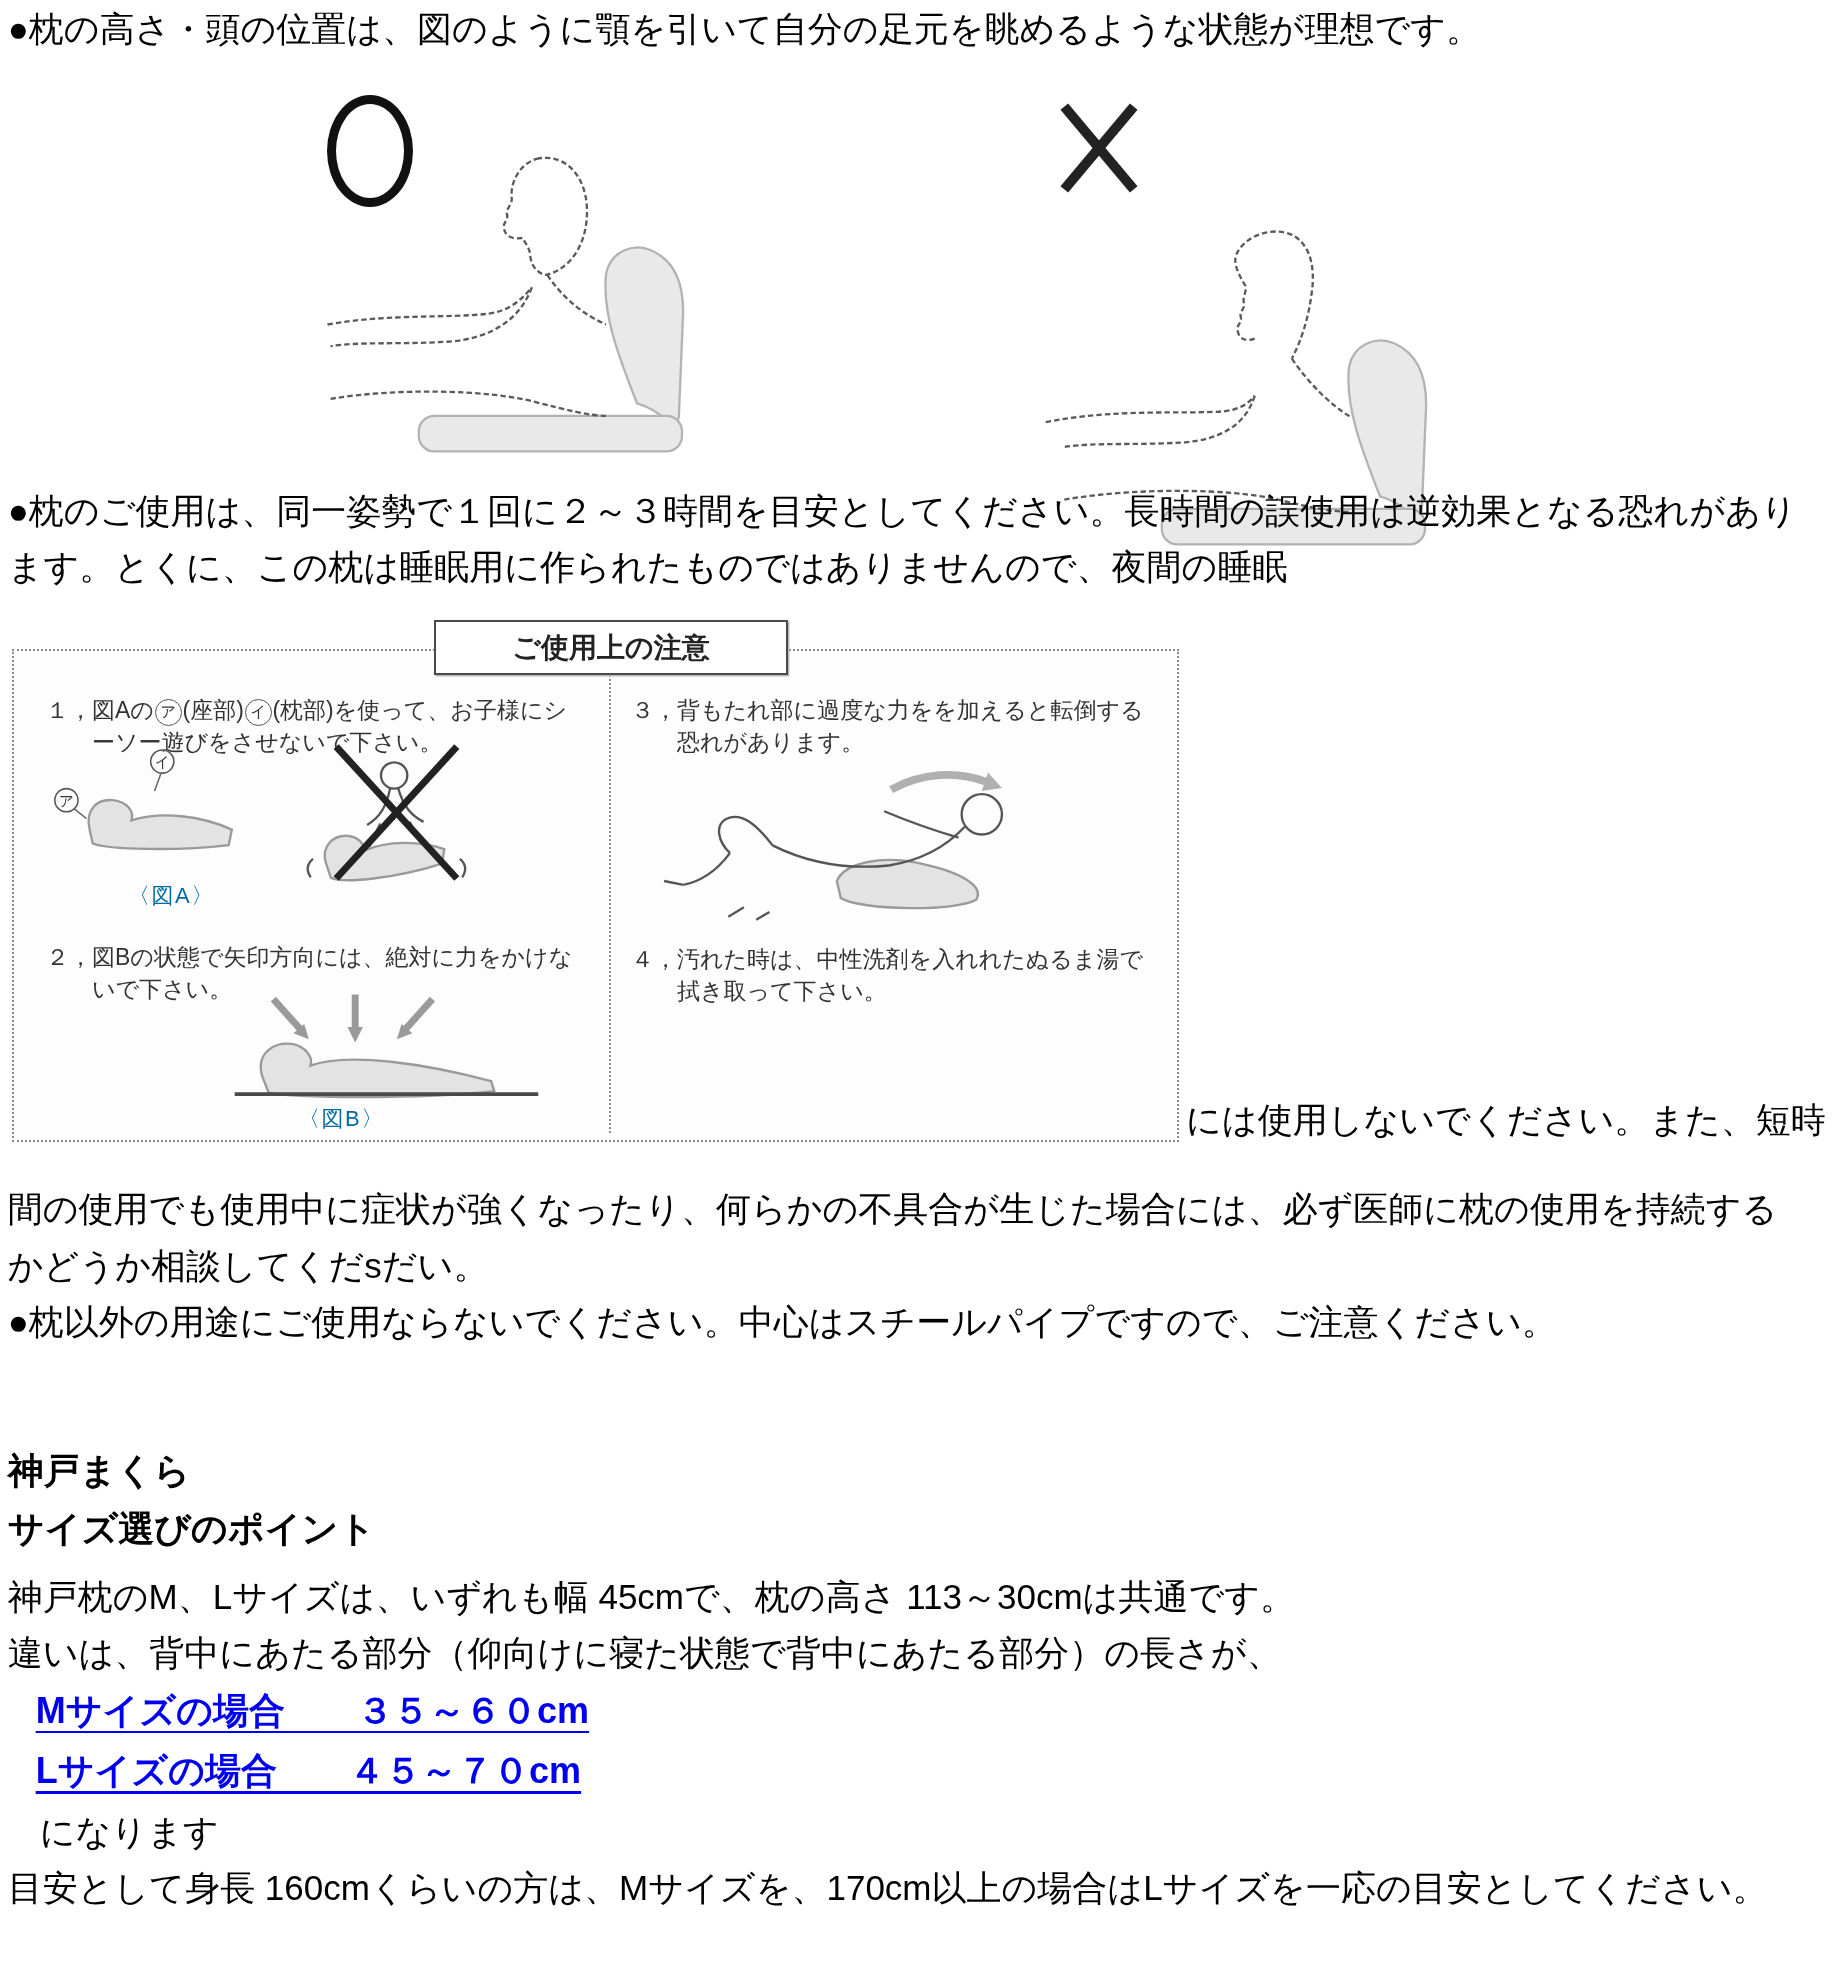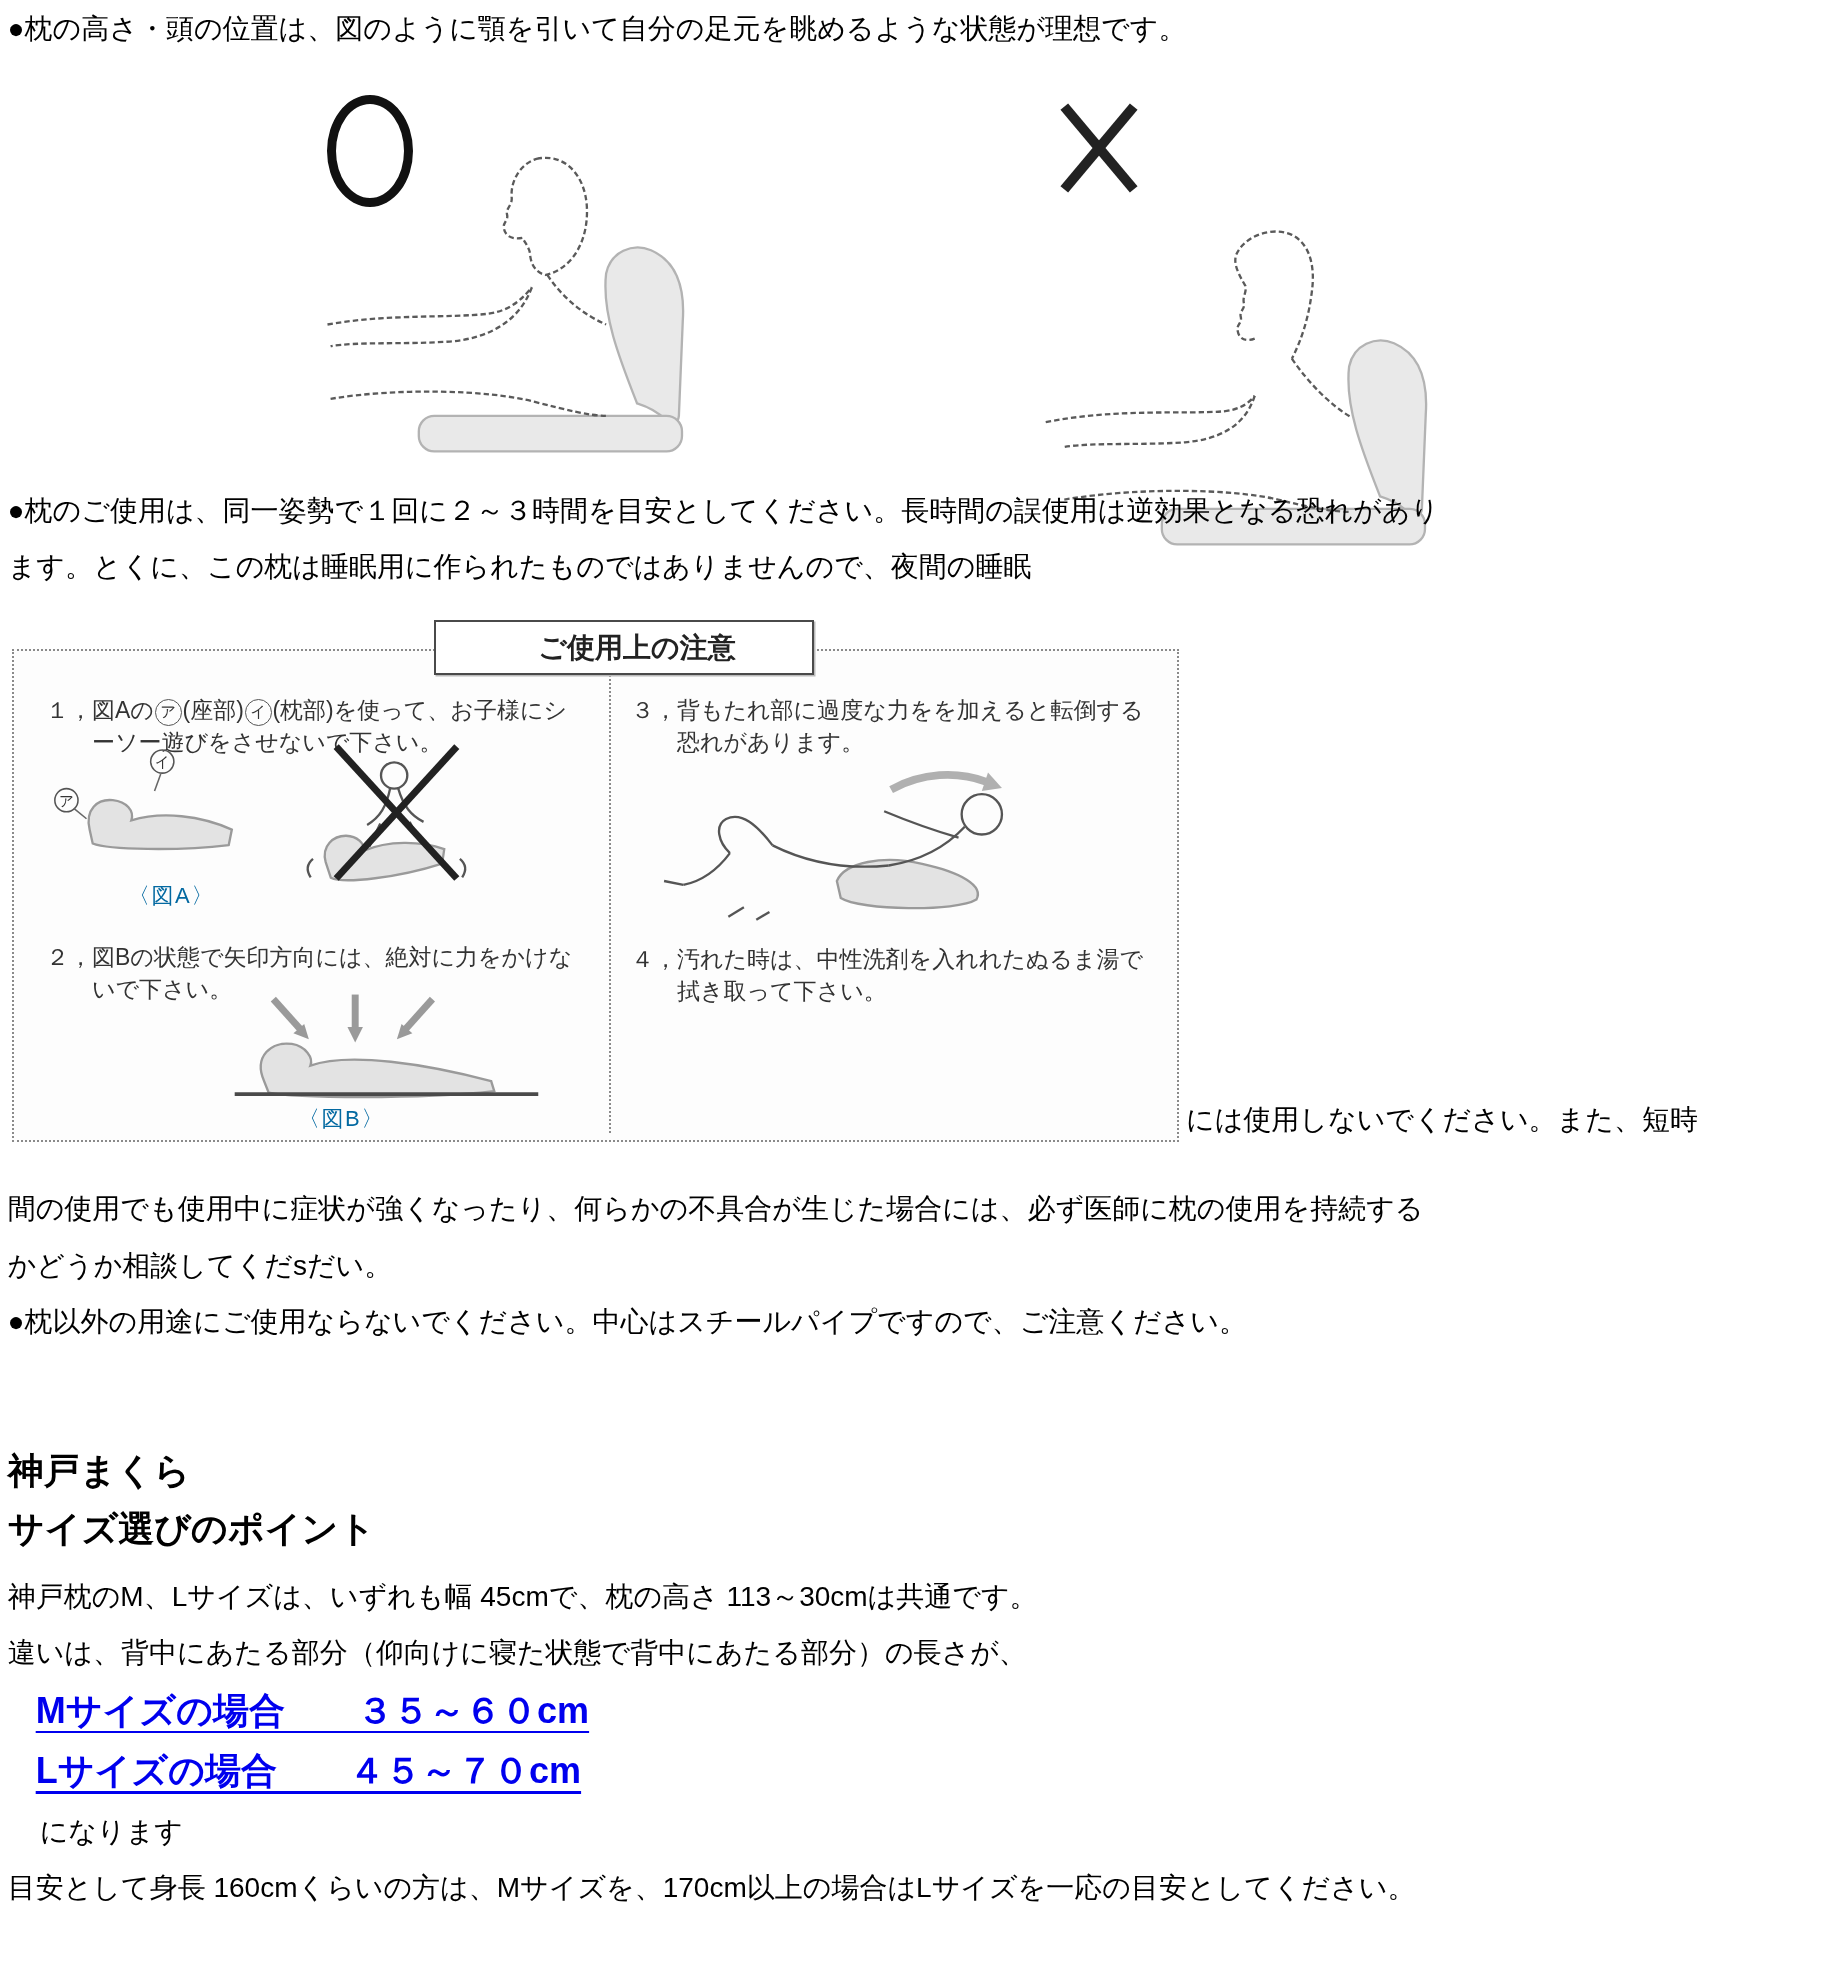--- a/index.html
+++ b/index.html
@@ -6,7 +6,7 @@
   body{width:1844px;height:1983px;position:relative;overflow:hidden;
        font-family:"Liberation Sans","DejaVu Sans",sans-serif;color:#000;}
   .abs{position:absolute;white-space:nowrap;}
-  .body-text{font-size:28px;line-height:46px;color:#000;}
+  .body-text{font-size:35px;line-height:46px;color:#000;}
   .heading{font-size:36px;font-weight:bold;color:#000;}
   .caution-outer{border:2.3px dotted #8a8a8a;background:#fdfdfd;}
   .caution-title{border:2.3px solid #4a4a4a;background:#ffffff;text-align:center;

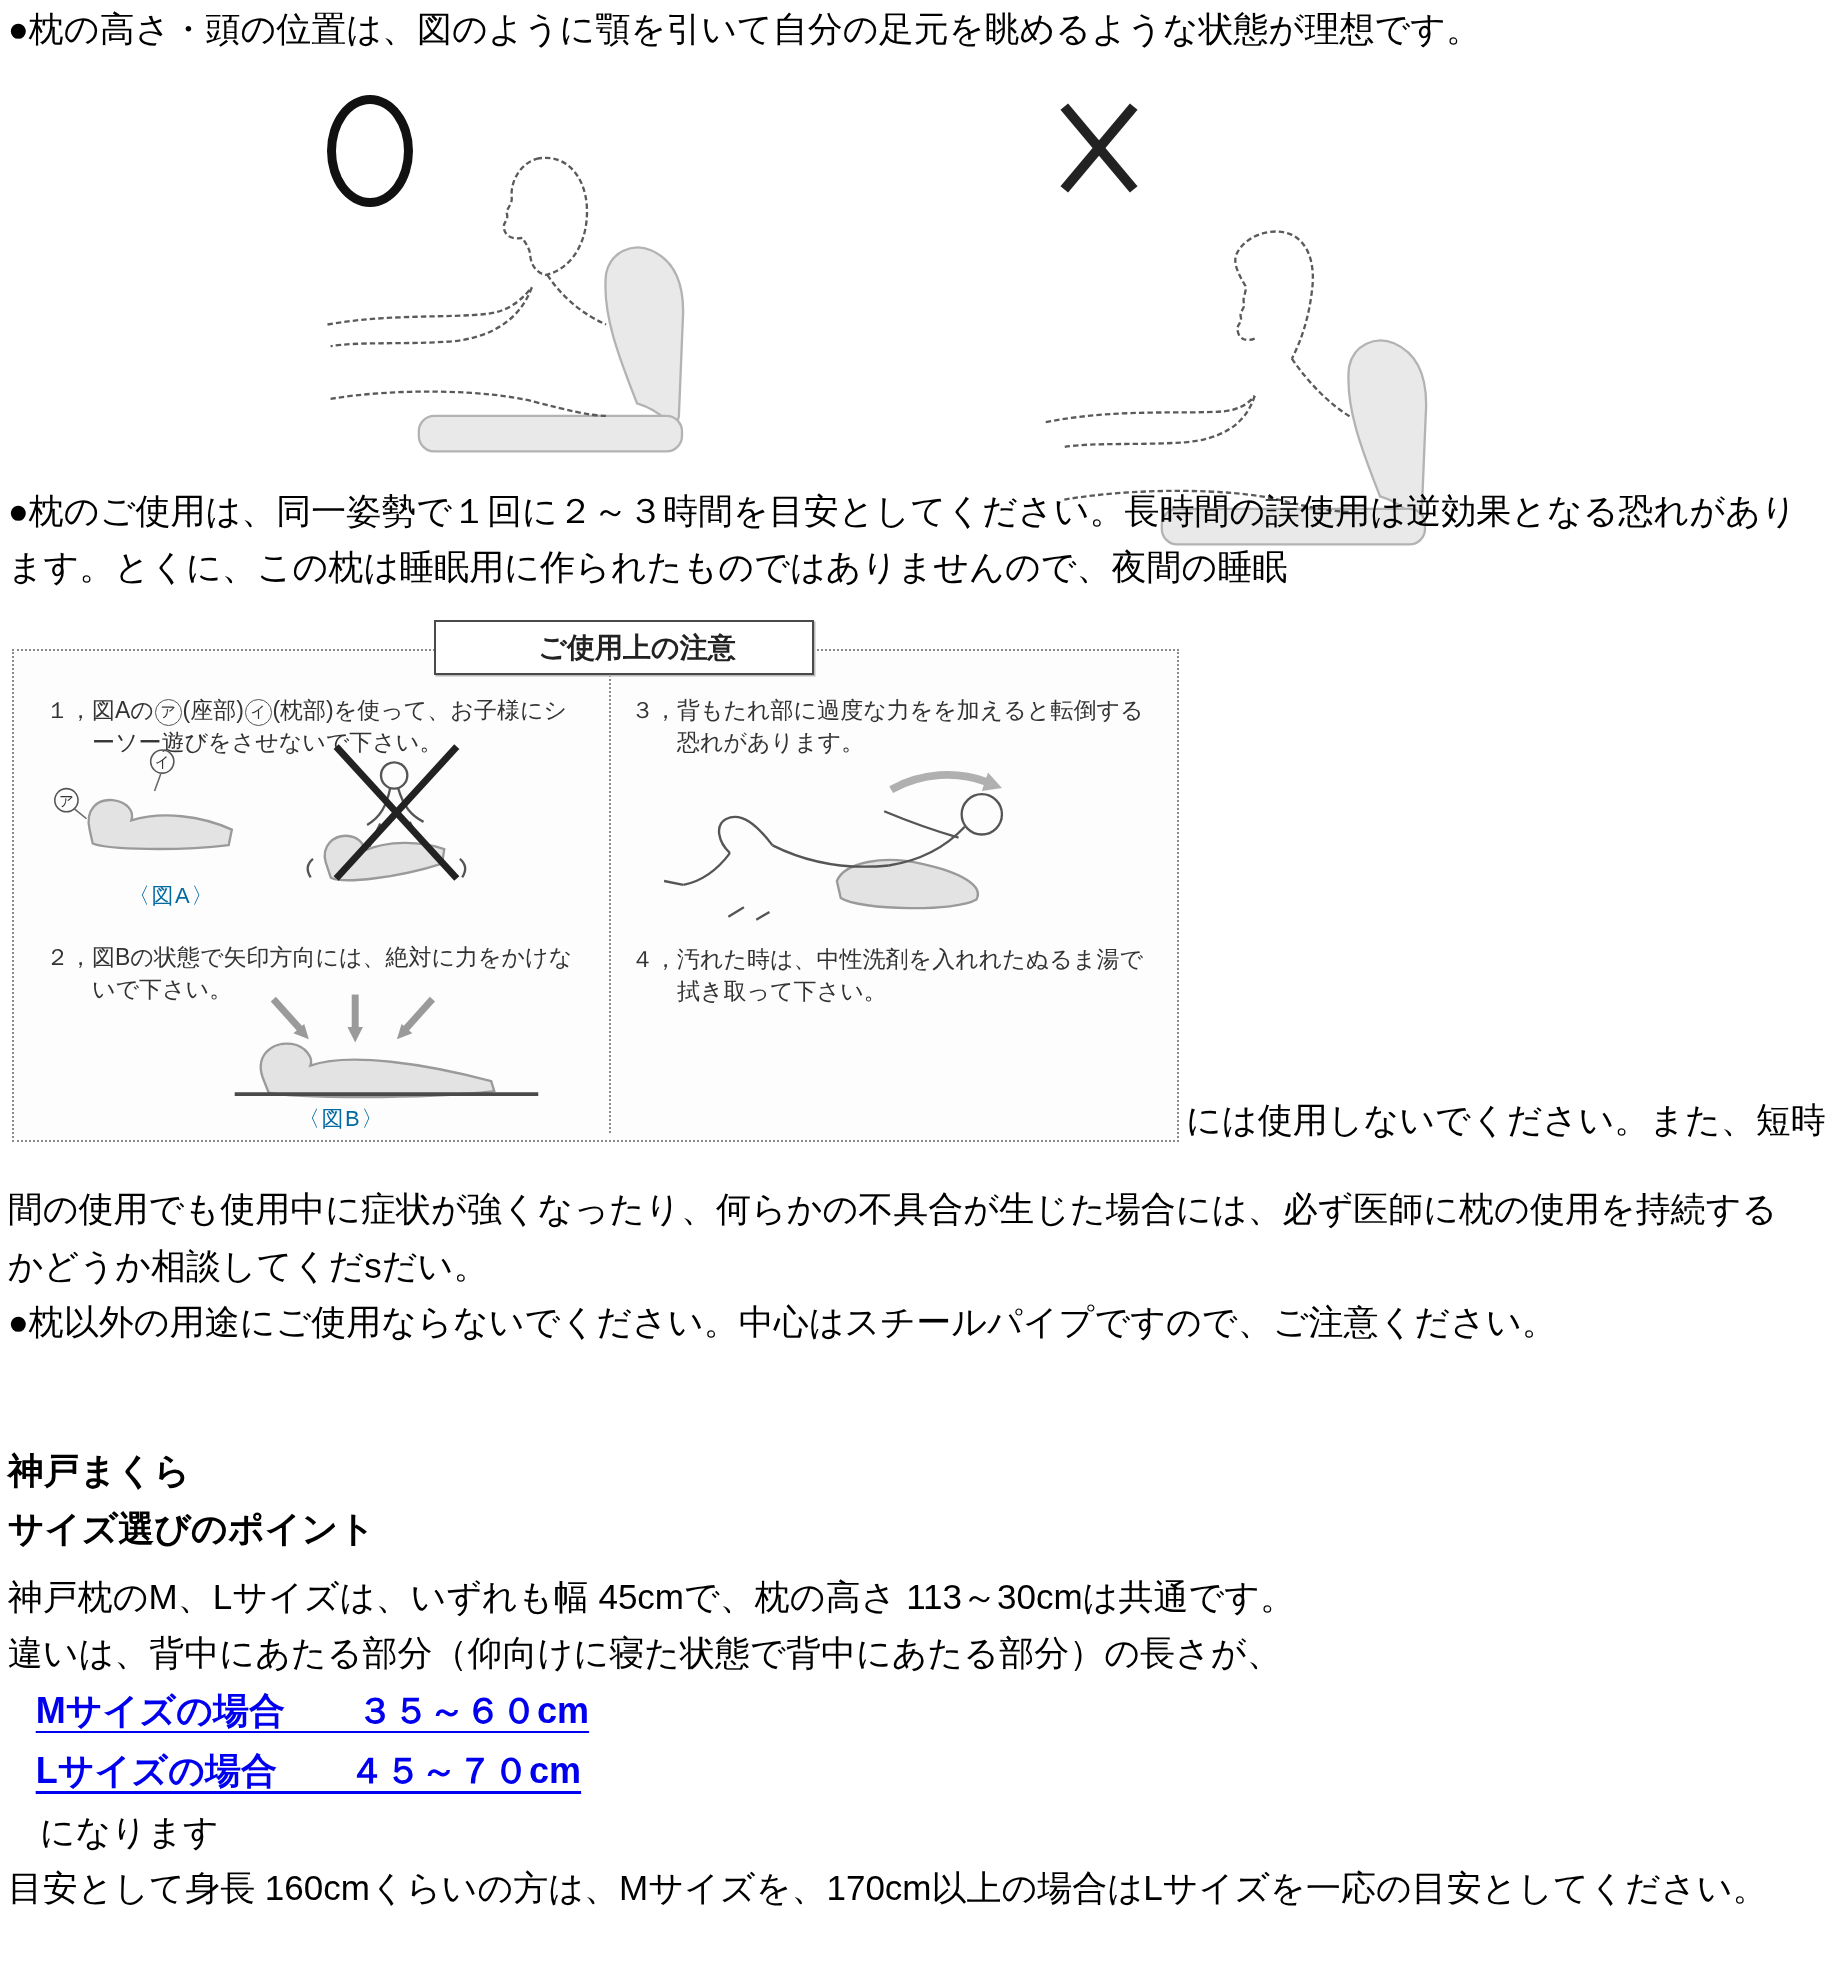--- a/index.html
+++ b/index.html
@@ -72,7 +72,7 @@
 
 <div class="abs caution-outer" style="left:11.6px;top:649px;width:1163px;height:489px;"></div>
 <div class="abs divider-v" style="left:609px;top:675px;height:458px;"></div>
-<div class="abs caution-title" style="left:434px;top:620px;width:350px;height:51px;padding-left:26px;">ご使用上の注意</div>
+<div class="abs caution-title" style="left:434px;top:620px;width:350px;height:51px;">ご使用上の注意</div>
 
 <div class="abs caution-item" style="left:46px;top:694px;width:534px;">
   <span class="cnum">１，</span>

